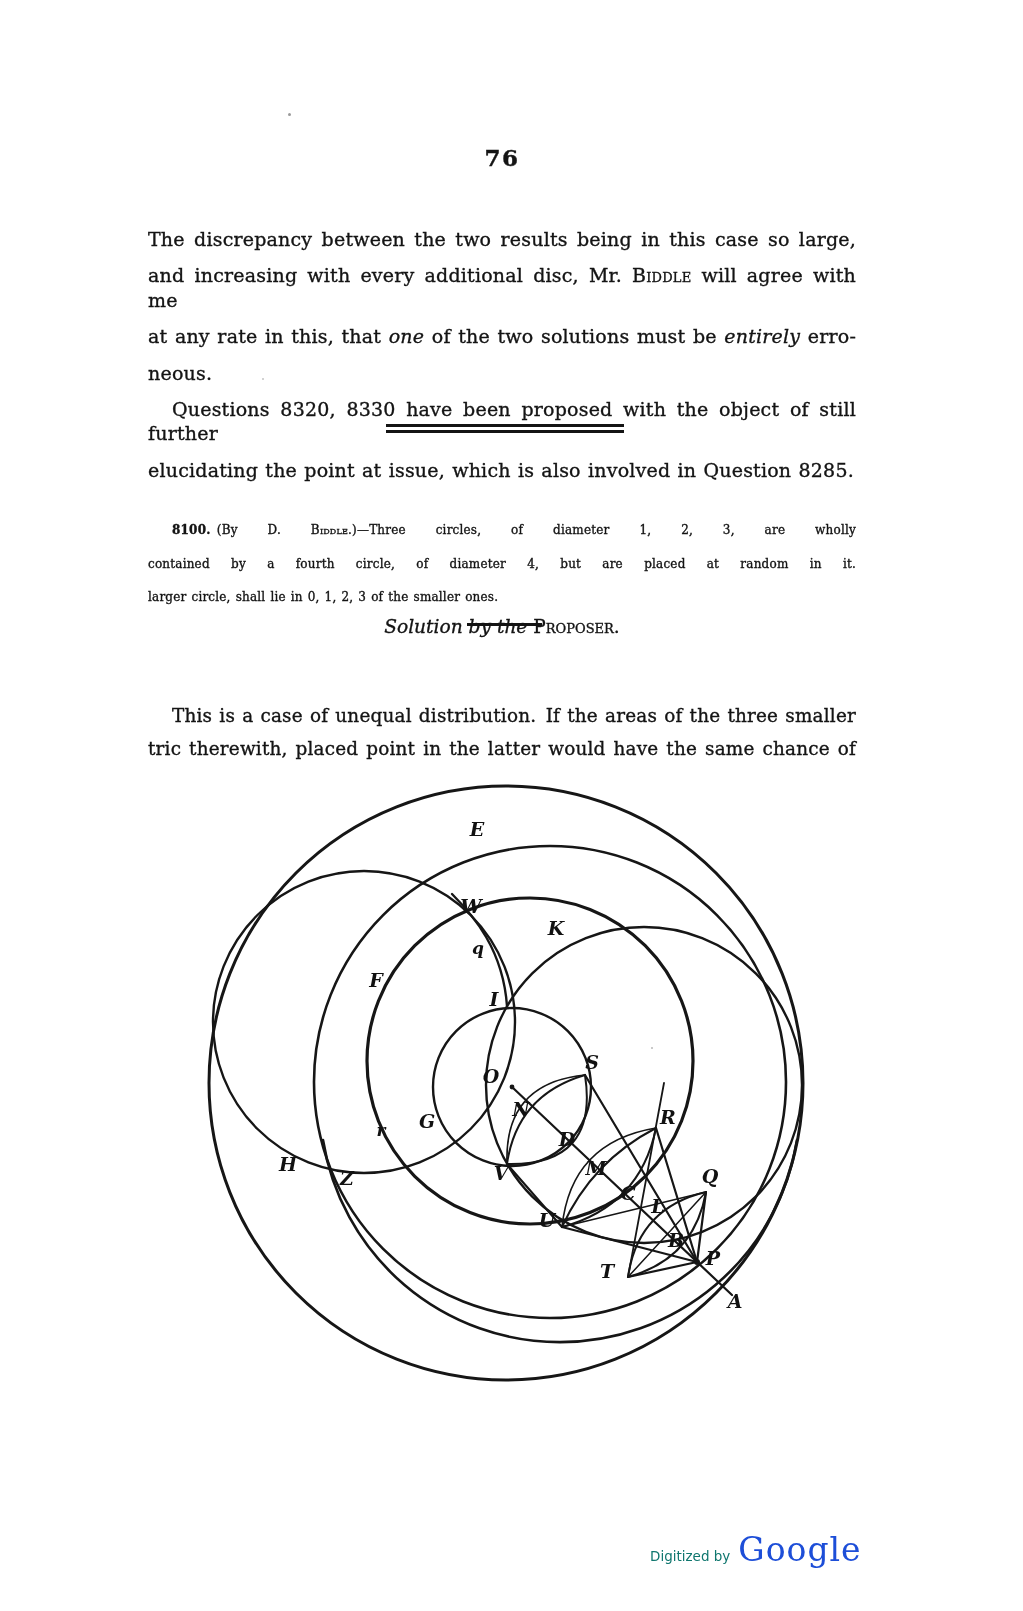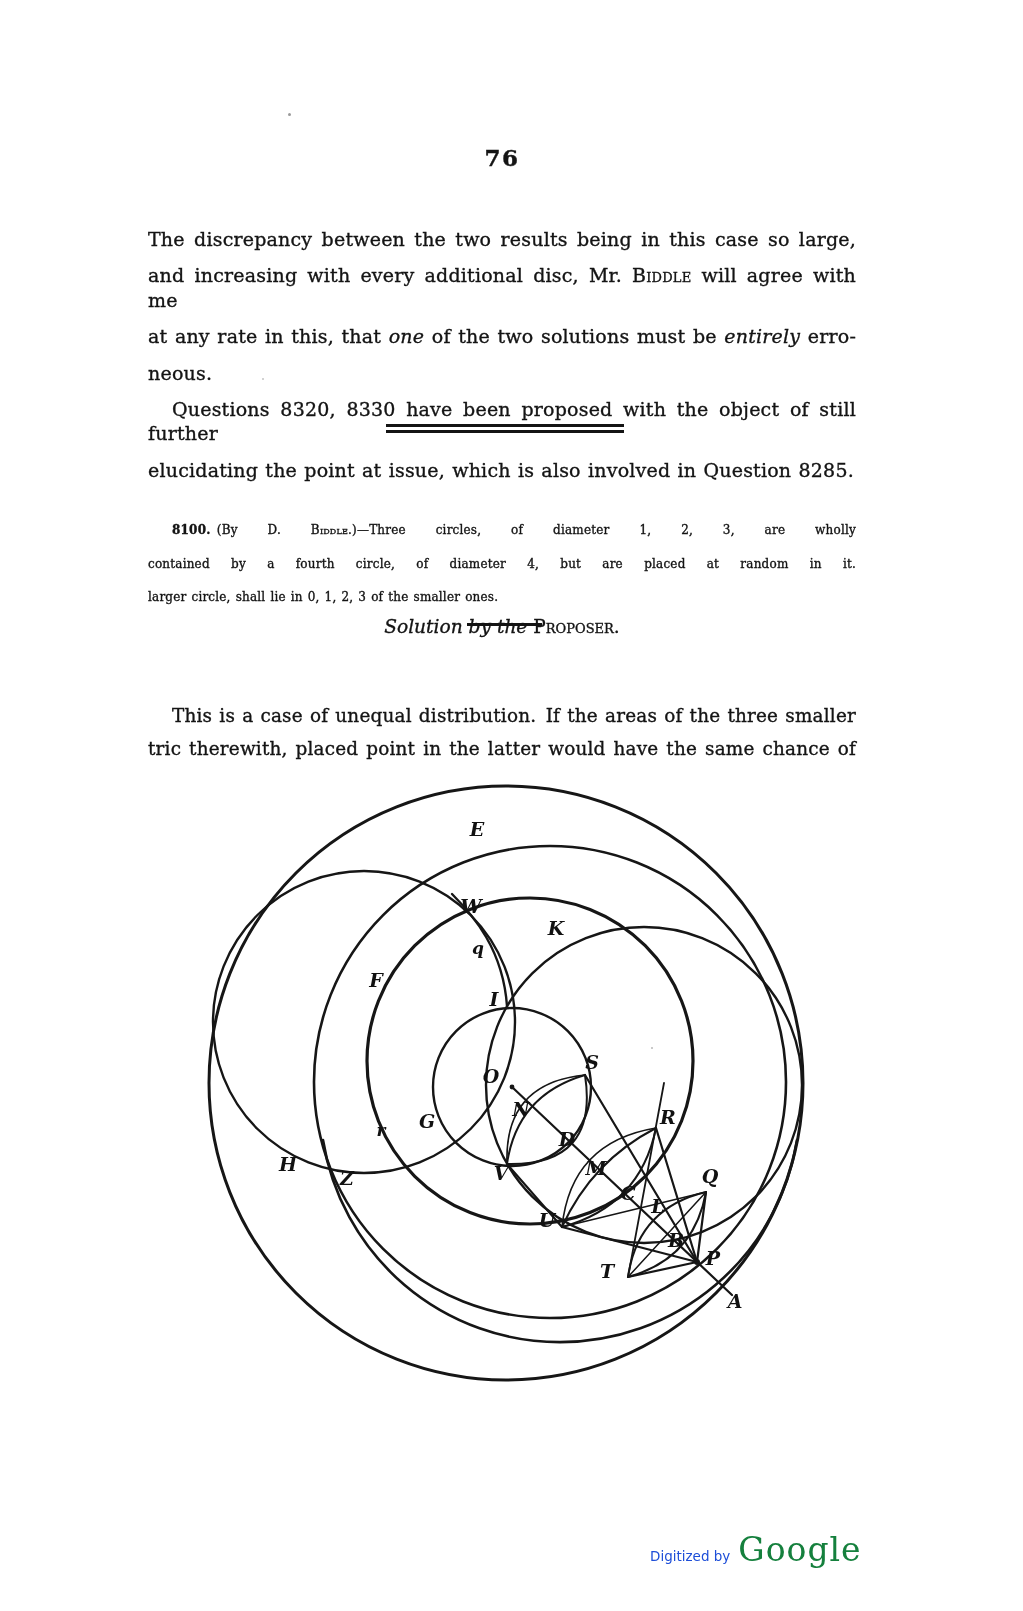--- a/index.html
+++ b/index.html
@@ -31,7 +31,7 @@
   .dlbl-sm{font-size:17px;}
   .speck{position:absolute;border-radius:50%;background:#9a9a9a;}
   .footer{position:absolute;left:650px;top:1530px;display:flex;align-items:baseline;gap:8px;}
-  .digitized{font-family:"DejaVu Sans","Liberation Sans",sans-serif;font-size:13.5px;color:#1d4ed8;}
+  .digitized{font-family:"DejaVu Sans","Liberation Sans",sans-serif;font-size:13.5px;color:#0f766e;}
   .google{font-family:"DejaVu Serif",serif;font-size:33px;color:#15803d;letter-spacing:1px;}
 </style>
 </head>

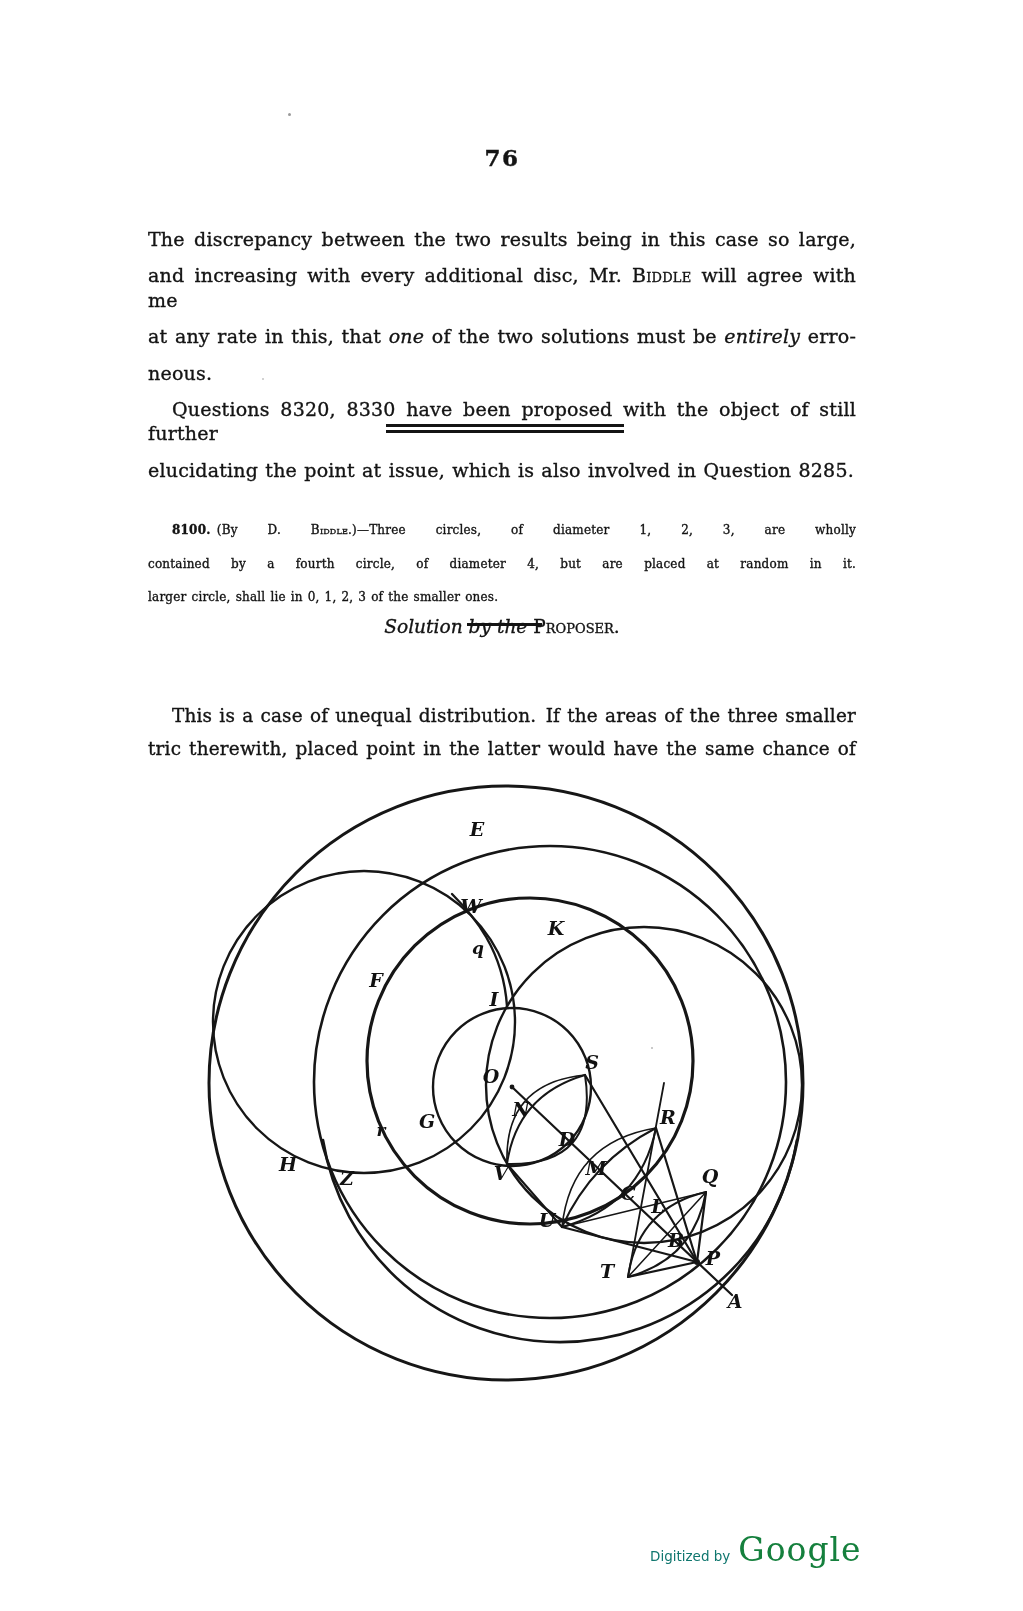--- a/index.html
+++ b/index.html
@@ -32,7 +32,7 @@
   .speck{position:absolute;border-radius:50%;background:#9a9a9a;}
   .footer{position:absolute;left:650px;top:1530px;display:flex;align-items:baseline;gap:8px;}
   .digitized{font-family:"DejaVu Sans","Liberation Sans",sans-serif;font-size:13.5px;color:#0f766e;}
-  .google{font-family:"DejaVu Serif",serif;font-size:33px;color:#15803d;letter-spacing:1px;}
+  .google{font-family:"DejaVu Serif",serif;font-size:33px;color:#1d4ed8;letter-spacing:1px;}
 </style>
 </head>
 <body>

